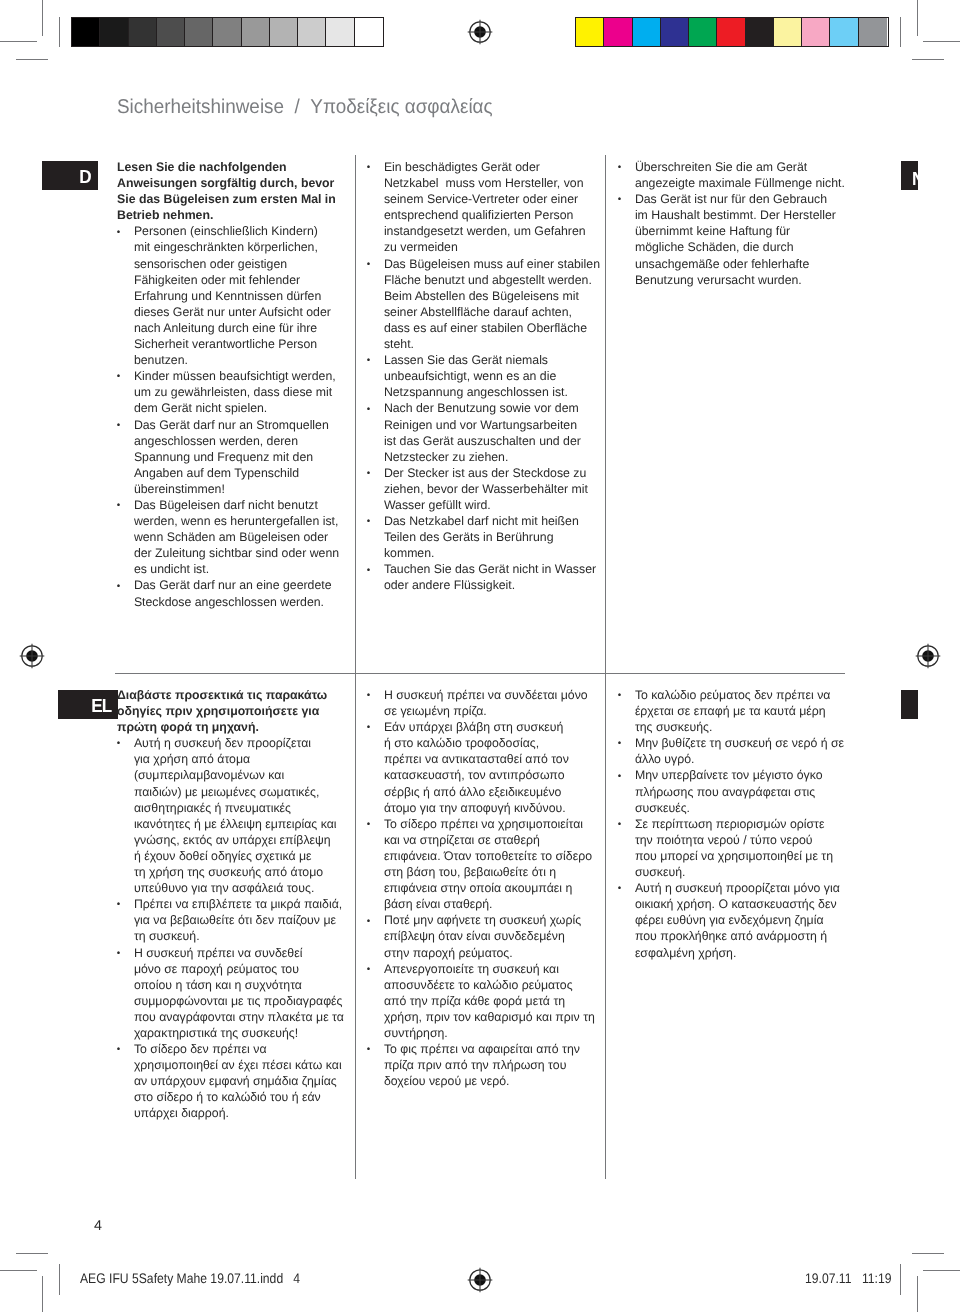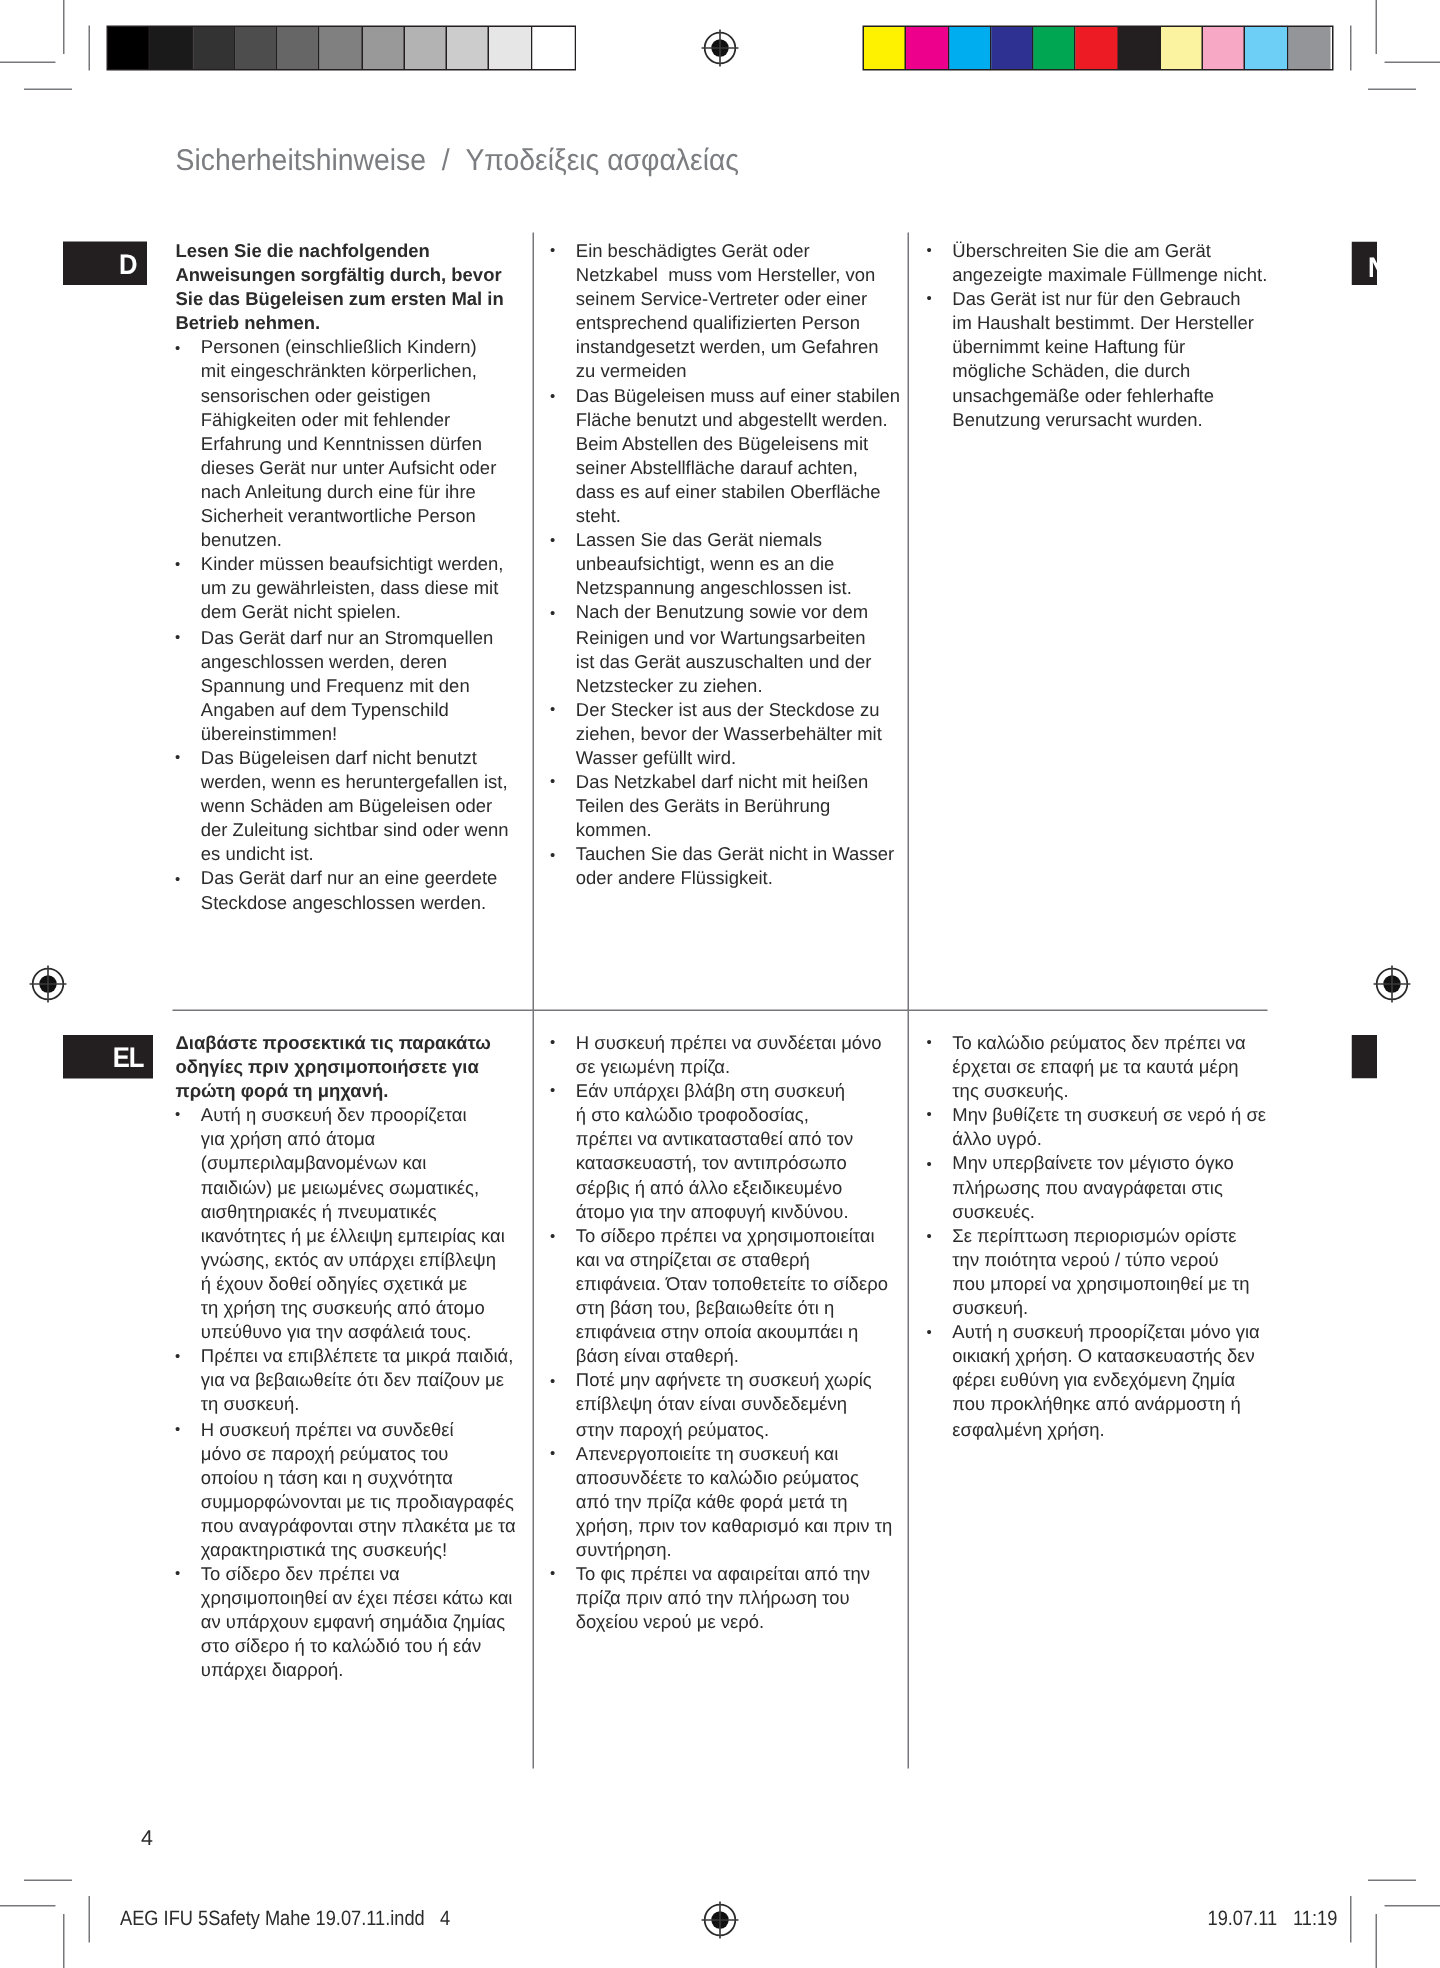--- a/index.html
+++ b/index.html
@@ -117,7 +117,7 @@
 <div class="col" style="left:367px;top:159px;width:250px"><ul><li><span class="bu">•</span><span>Ein beschädigtes Gerät oder<br>Netzkabel  muss vom Hersteller, von<br>seinem Service-Vertreter oder einer<br>entsprechend qualifizierten Person<br>instandgesetzt werden, um Gefahren<br>zu vermeiden</span></li><li><span class="bu">•</span><span>Das Bügeleisen muss auf einer stabilen<br>Fläche benutzt und abgestellt werden.<br>Beim Abstellen des Bügeleisens mit<br>seiner Abstellfläche darauf achten,<br>dass es auf einer stabilen Oberfläche<br>steht.</span></li><li><span class="bu">•</span><span>Lassen Sie das Gerät niemals<br>unbeaufsichtigt, wenn es an die<br>Netzspannung angeschlossen ist.</span></li><li><span class="bu">•</span><span>Nach der Benutzung sowie vor dem<br>Reinigen und vor Wartungsarbeiten<br>ist das Gerät auszuschalten und der<br>Netzstecker zu ziehen.</span></li><li><span class="bu">•</span><span>Der Stecker ist aus der Steckdose zu<br>ziehen, bevor der Wasserbehälter mit<br>Wasser gefüllt wird.</span></li><li><span class="bu">•</span><span>Das Netzkabel darf nicht mit heißen<br>Teilen des Geräts in Berührung<br>kommen.</span></li><li><span class="bu">•</span><span>Tauchen Sie das Gerät nicht in Wasser<br>oder andere Flüssigkeit.</span></li></ul></div>
 <div class="vdiv" style="left:605px;top:155px;height:1024px"></div>
 <div class="col" style="left:618px;top:159px;width:255px"><ul><li><span class="bu">•</span><span>Überschreiten Sie die am Gerät<br>angezeigte maximale Füllmenge nicht.</span></li><li><span class="bu">•</span><span>Das Gerät ist nur für den Gebrauch<br>im Haushalt bestimmt. Der Hersteller<br>übernimmt keine Haftung für<br>mögliche Schäden, die durch<br>unsachgemäße oder fehlerhafte<br>Benutzung verursacht wurden.</span></li></ul></div>
-<div class="badge" style="left:42px;top:690px;width:60px;height:29px">
+<div class="badge" style="left:58px;top:690px;width:60px;height:29px">
       <span>EL</span>
     </div>
 <div class="col" style="left:117px;top:687px;width:240px"><p class="lead">Διαβάστε προσεκτικά τις παρακάτω<br>οδηγίες πριν χρησιμοποιήσετε για<br>πρώτη φορά τη μηχανή.</p><ul><li><span class="bu">•</span><span>Αυτή η συσκευή δεν προορίζεται<br>για χρήση από άτομα<br>(συμπεριλαμβανομένων και<br>παιδιών) με μειωμένες σωματικές,<br>αισθητηριακές ή πνευματικές<br>ικανότητες ή με έλλειψη εμπειρίας και<br>γνώσης, εκτός αν υπάρχει επίβλεψη<br>ή έχουν δοθεί οδηγίες σχετικά με<br>τη χρήση της συσκευής από άτομο<br>υπεύθυνο για την ασφάλειά τους.</span></li><li><span class="bu">•</span><span>Πρέπει να επιβλέπετε τα μικρά παιδιά,<br>για να βεβαιωθείτε ότι δεν παίζουν με<br>τη συσκευή.</span></li><li><span class="bu">•</span><span>Η συσκευή πρέπει να συνδεθεί<br>μόνο σε παροχή ρεύματος του<br>οποίου η τάση και η συχνότητα<br>συμμορφώνονται με τις προδιαγραφές<br>που αναγράφονται στην πλακέτα με τα<br>χαρακτηριστικά της συσκευής!</span></li><li><span class="bu">•</span><span>Το σίδερο δεν πρέπει να<br>χρησιμοποιηθεί αν έχει πέσει κάτω και<br>αν υπάρχουν εμφανή σημάδια ζημίας<br>στο σίδερο ή το καλώδιό του ή εάν<br>υπάρχει διαρροή.</span></li></ul></div>

